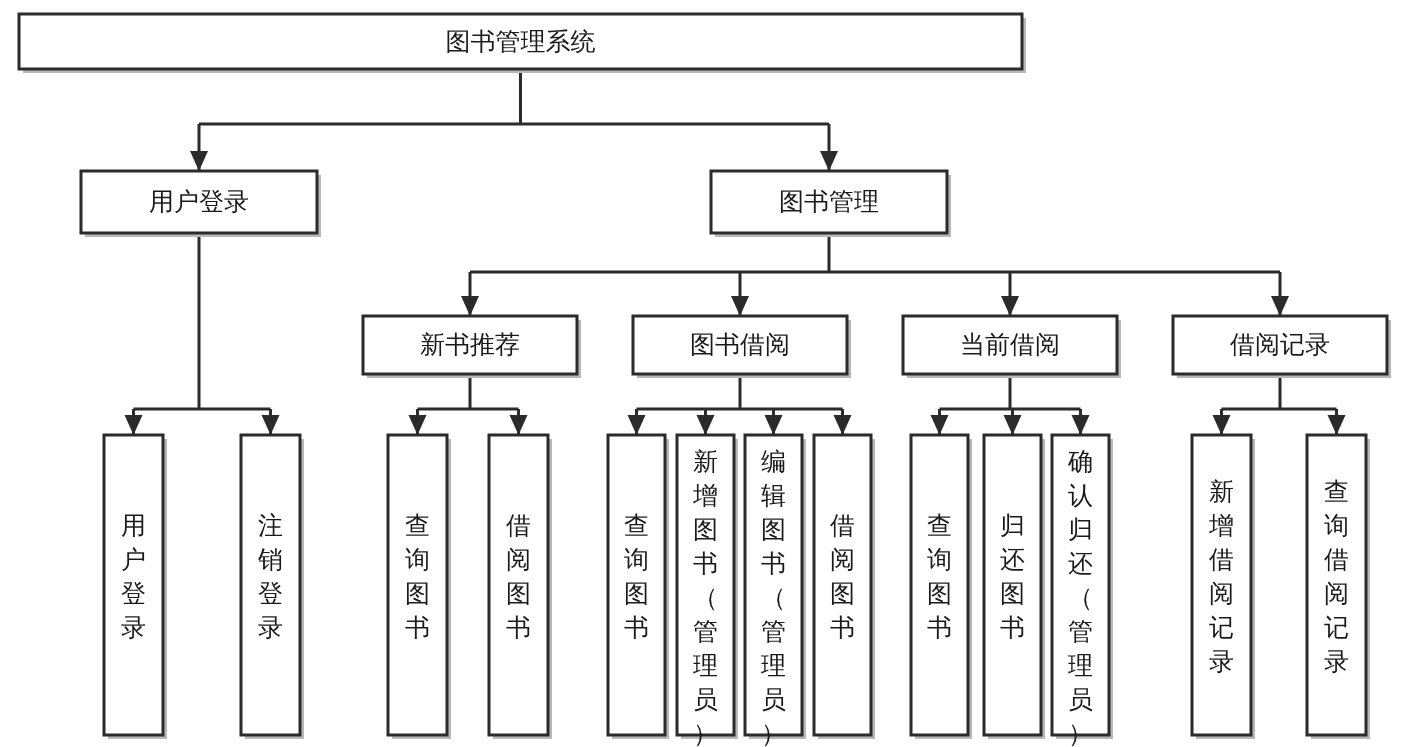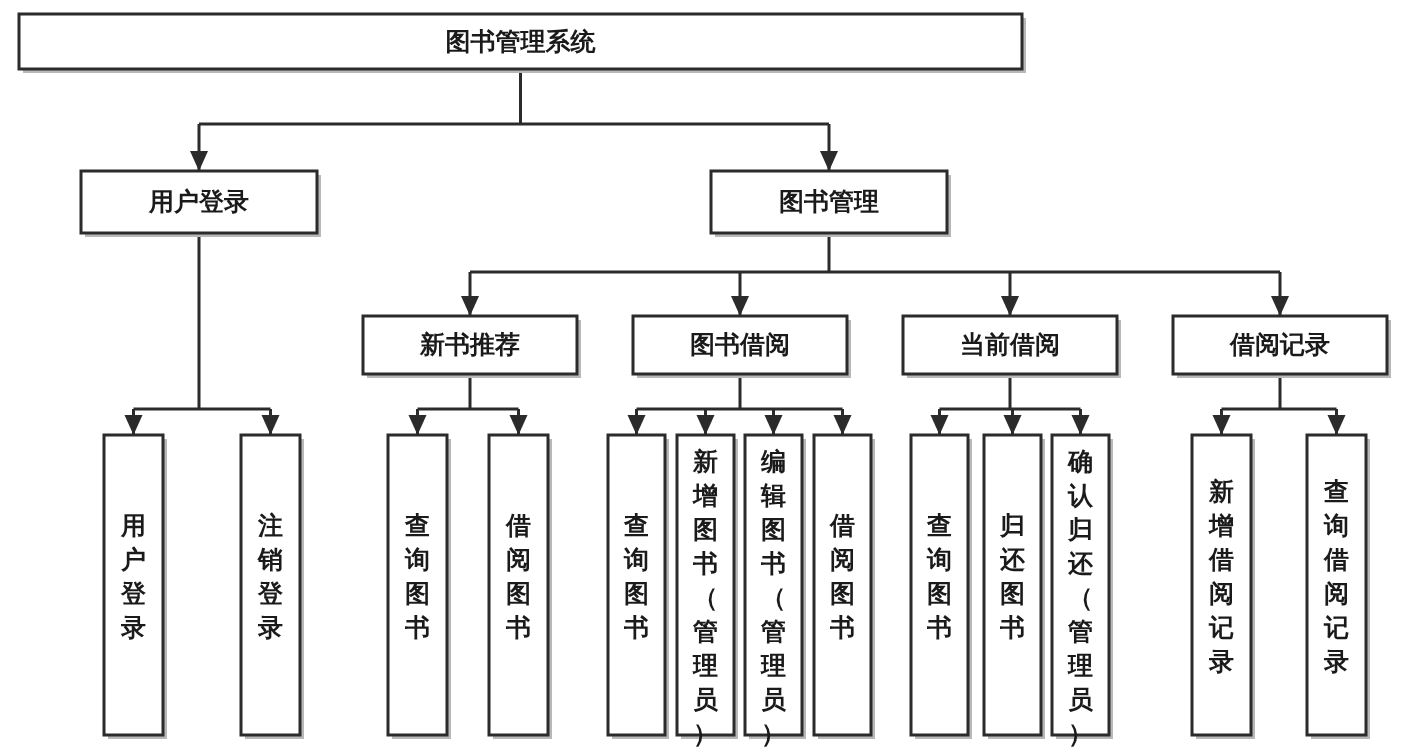--- a/index.html
+++ b/index.html
@@ -20,7 +20,6 @@
     top: 0;
     width: 1269px;
     height: 747px;
-    font-weight: bold;
   }
   svg.flow {
     display: block;

